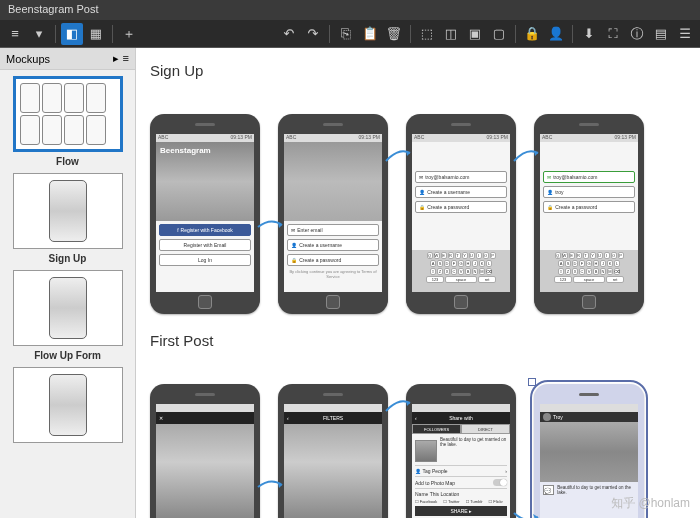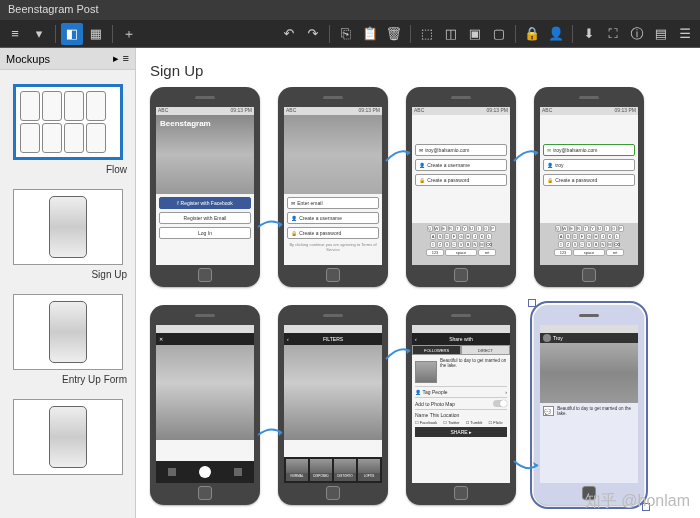--- a/index.html
+++ b/index.html
@@ -31,7 +31,7 @@
   .section-title { font-size: 15px; font-weight: 500; margin: 4px 0 8px; color: #333; }
   .row { display: flex; gap: 18px; margin-bottom: 18px; position: relative; }
   
-  .phone { width: 110px; height: 200px; background: #444; border-radius: 14px; padding: 20px 6px 22px; position: relative; box-shadow: 0 1px 2px rgba(0,0,0,0.3); }
+  .phone { width: 110px; height: 200px; background: #444; border-radius: 14px; padding: 20px 6px 22px; position: relative; box-shadow: 0 1px 2px rgba(0,0,0,0.3); margin-top: 27px; }
   .phone.selected { outline: 2px solid #5a6da8; outline-offset: 2px; }
   .phone.selected::before, .phone.selected::after { content:''; position:absolute; width:6px; height:6px; background:#fff; border:1px solid #5a6da8; }
   .phone.selected::before { top:-6px; left:-6px; }

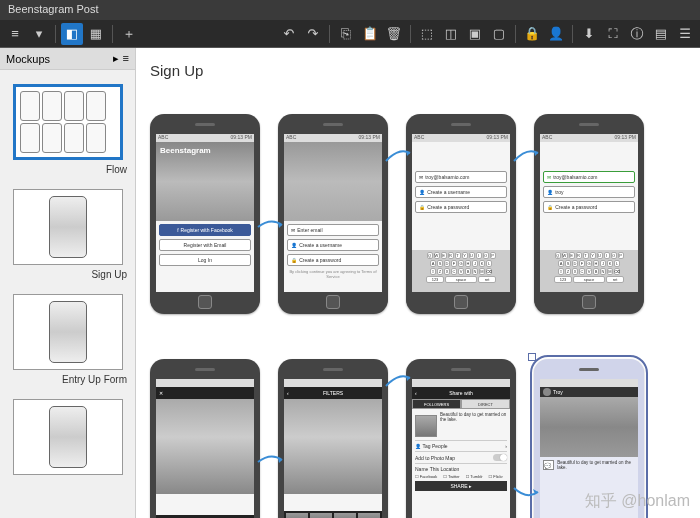--- a/index.html
+++ b/index.html
@@ -19,7 +19,7 @@
   .sidebar { width: 136px; background: #f0f0f0; border-right: 1px solid #ccc; overflow-y: auto; }
   .sidebar-hdr { background: #ddd; padding: 4px 6px; font-size: 11px; display: flex; align-items: center; justify-content: space-between; border-bottom: 1px solid #ccc; }
   .sidebar-hdr-right { display:flex; gap:4px; }
-  .thumb { margin: 14px 8px; text-align: right; cursor: pointer; }
+  .thumb { margin: 6px 8px; text-align: center; cursor: pointer; font-weight: bold; }
   .thumb-box { width: 110px; height: 76px; background: #fff; border: 1px solid #999; margin: 0 auto 4px; position: relative; overflow: hidden; display:flex; align-items:center; justify-content:center; }
   .thumb.sel .thumb-box { border: 3px solid #2176c7; }
   .thumb-lbl { font-size: 10px; color: #333; }

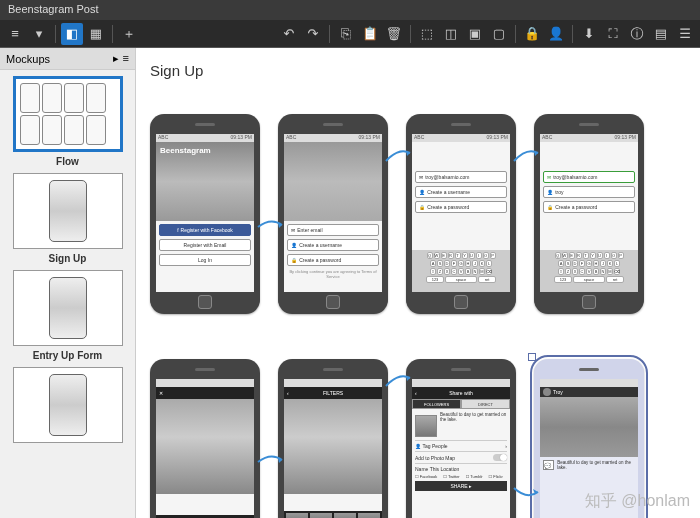--- a/index.html
+++ b/index.html
@@ -345,6 +345,7 @@
           </svg></div>
     </div>
 
+    <div class="section-title">First Post</div>
     <div class="row">
 
       <div class="phone">

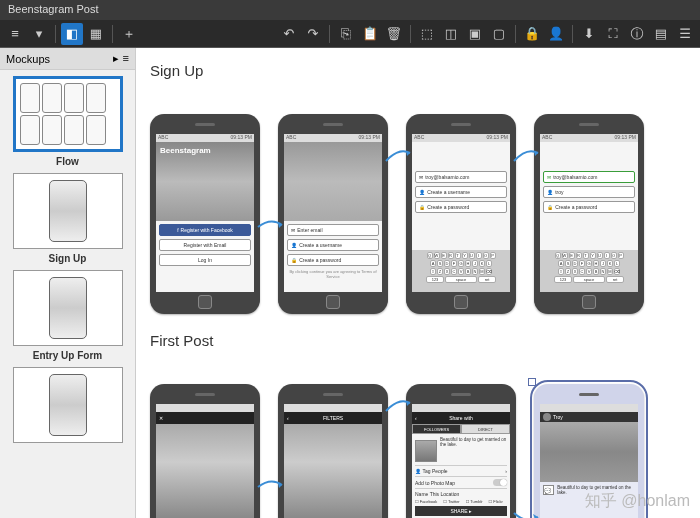--- a/index.html
+++ b/index.html
@@ -161,7 +161,7 @@
       <div class="thumb-box">
           <div class="single-phone"></div>
         </div>
-      <div class="thumb-lbl">Entry Up Form</div>
+      <div class="thumb-lbl">Flow Up Form</div>
     </div>
     <div class="thumb">
       <div class="thumb-box">

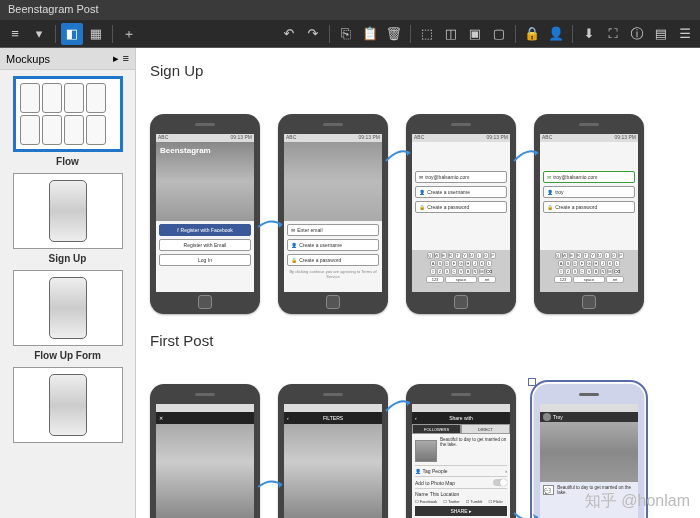--- a/index.html
+++ b/index.html
@@ -87,7 +87,7 @@
   .arrow { position:absolute; pointer-events:none; }
   .arrow svg { overflow:visible; }
   
-  .watermark { position:fixed; bottom:6px; right:10px; color:#bbb; font-size:16px; font-family: "Microsoft YaHei", sans-serif; }
+  .watermark { position:fixed; bottom:6px; right:10px; color:#bbb; font-size:12px; font-family: "Microsoft YaHei", sans-serif; }
 </style>
 </head>
 <body>

